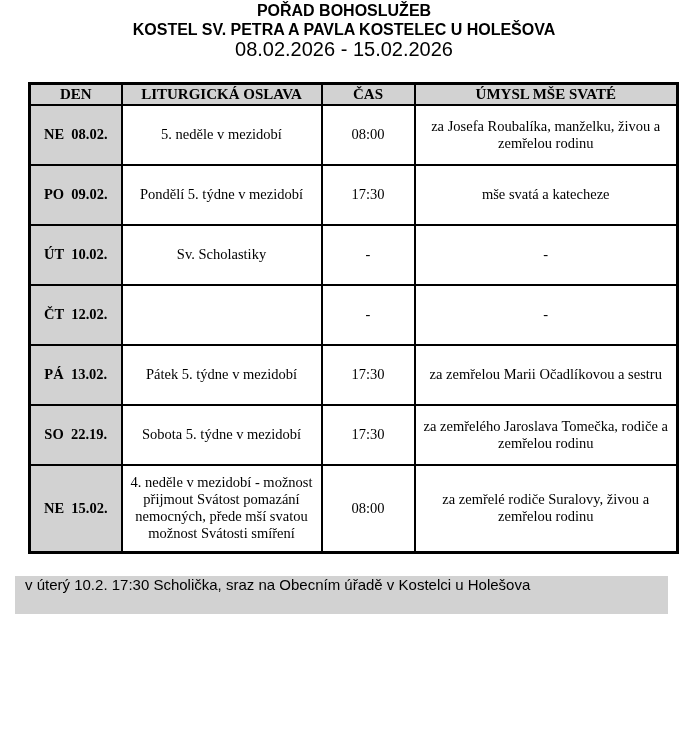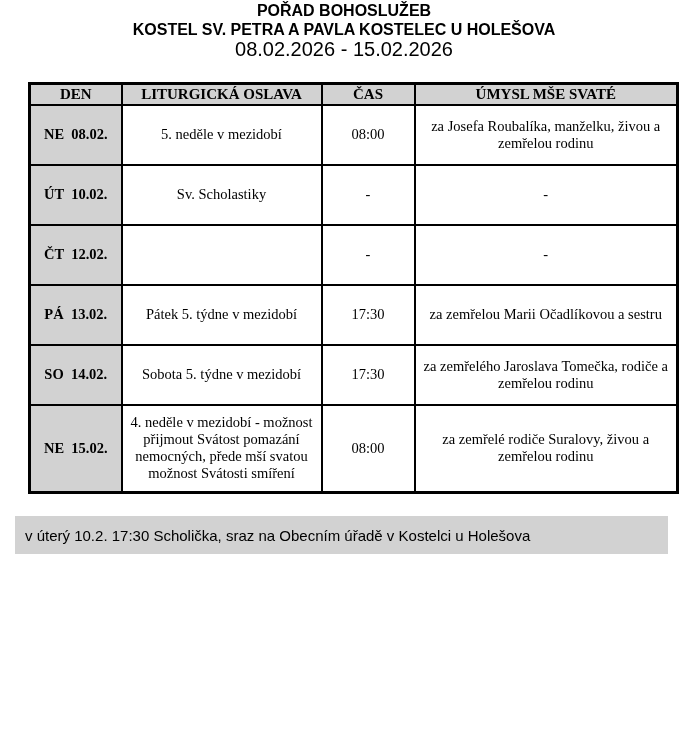--- a/index.html
+++ b/index.html
@@ -104,6 +104,12 @@
         <td>za Josefa Roubalíka, manželku, živou a zemřelou rodinu</td>
       </tr>
       <tr class="row">
+        <td class="day-cell">PO  09.02.</td>
+        <td>Pondělí 5. týdne v mezidobí</td>
+        <td>17:30</td>
+        <td>mše svatá a katecheze</td>
+      </tr>
+      <tr class="row">
         <td class="day-cell">ÚT  10.02.</td>
         <td>Sv. Scholastiky</td>
         <td>-</td>

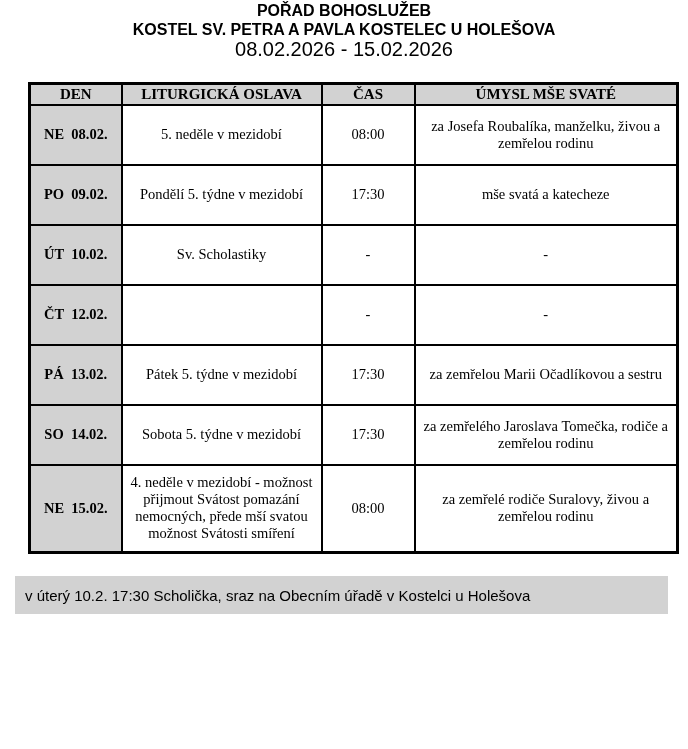--- a/index.html
+++ b/index.html
@@ -128,7 +128,7 @@
         <td>za zemřelou Marii Očadlíkovou a sestru</td>
       </tr>
       <tr class="row">
-        <td class="day-cell">SO  14.02.</td>
+        <td class="day-cell">SO  22.19.</td>
         <td>Sobota 5. týdne v mezidobí</td>
         <td>17:30</td>
         <td>za zemřelého Jaroslava Tomečka, rodiče a zemřelou rodinu</td>

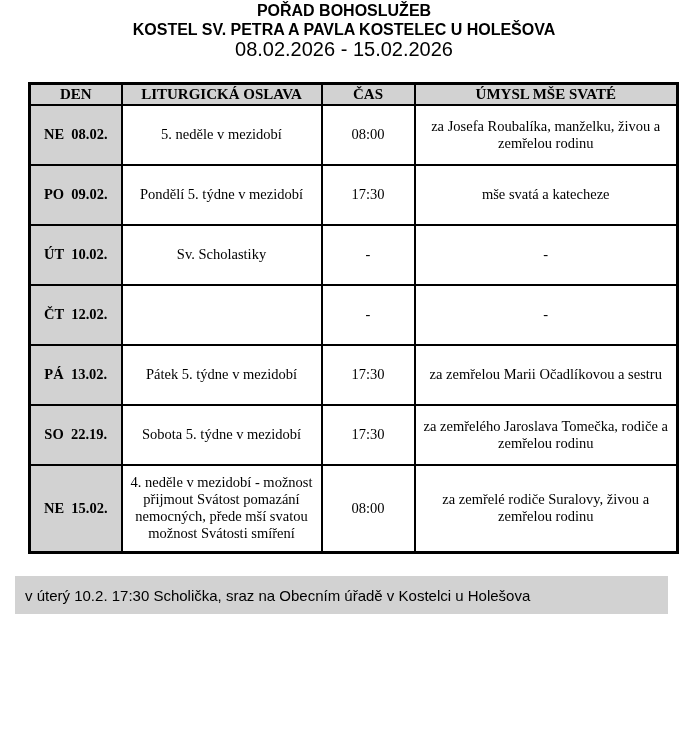--- a/index.html
+++ b/index.html
@@ -65,7 +65,6 @@
     box-sizing: border-box;
     background: var(--note_bg, #d2d2d2);
     display: flex;
-    align-items: center;
     padding-left: 10px;
     font-size: 15px;
   }

